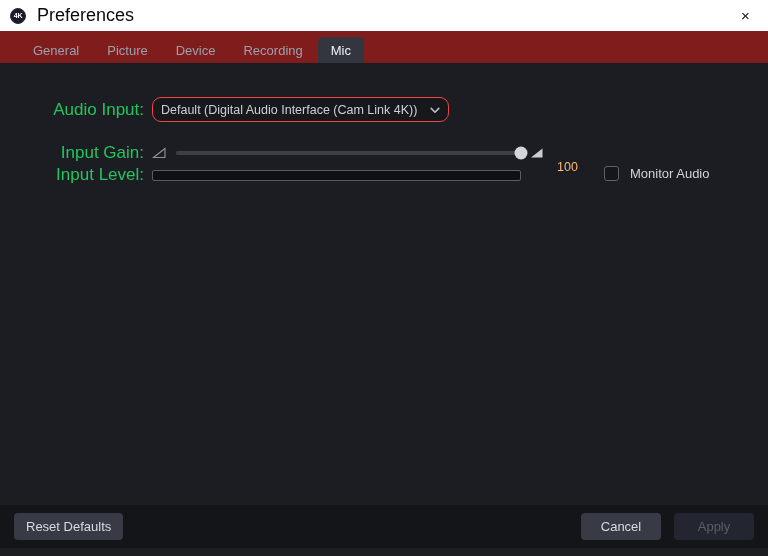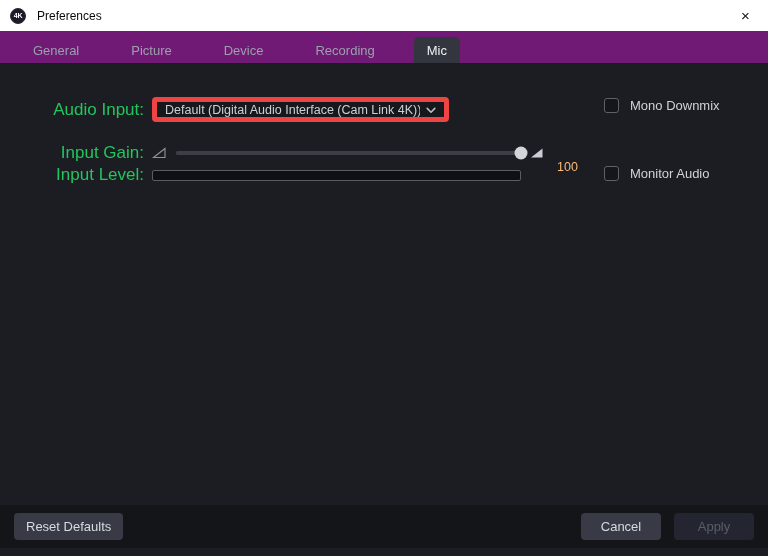--- a/index.html
+++ b/index.html
@@ -41,7 +41,7 @@
   }
   .title-text {
     margin-left: 11px;
-    font-size: 12px;
+    font-size: 18px;
     color: #0b0b0b;
   }
   .close-btn {

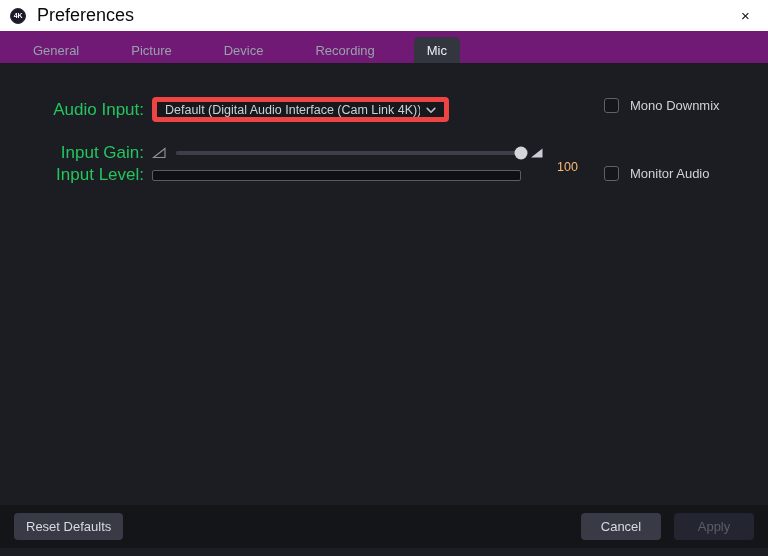--- a/index.html
+++ b/index.html
@@ -61,12 +61,11 @@
   
   .tabbar {
     height: 32px;
-    background: #701a75;
+    background: #7f1d1d;
     display: flex;
     align-items: flex-end;
     padding-left: 20px;
     box-sizing: border-box;
-    gap: 24px;
   }
   .tab {
     height: 26px;

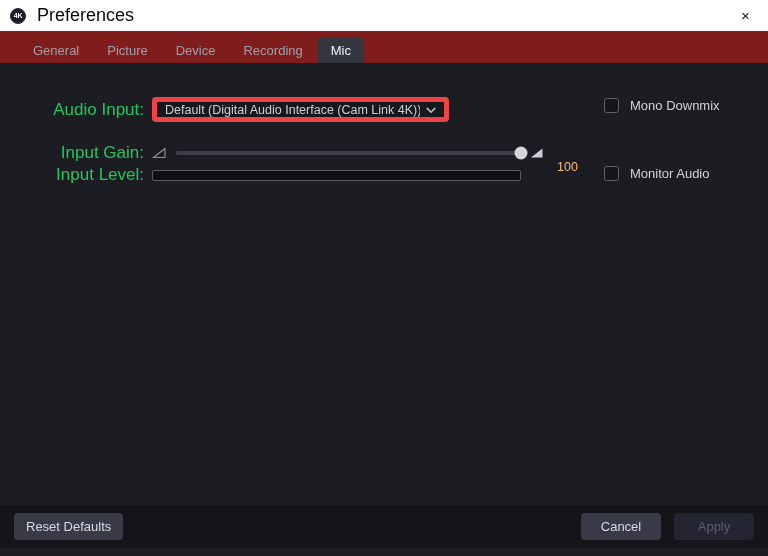--- a/index.html
+++ b/index.html
@@ -115,8 +115,8 @@
     width: 297px;
     height: 25px;
     background: #17181c;
-    border: 5px solid #ef4444;
-    border-radius: 4px;
+    border: 1px solid #ef4444;
+    border-radius: 9px;
     display: flex;
     align-items: center;
     box-sizing: border-box;

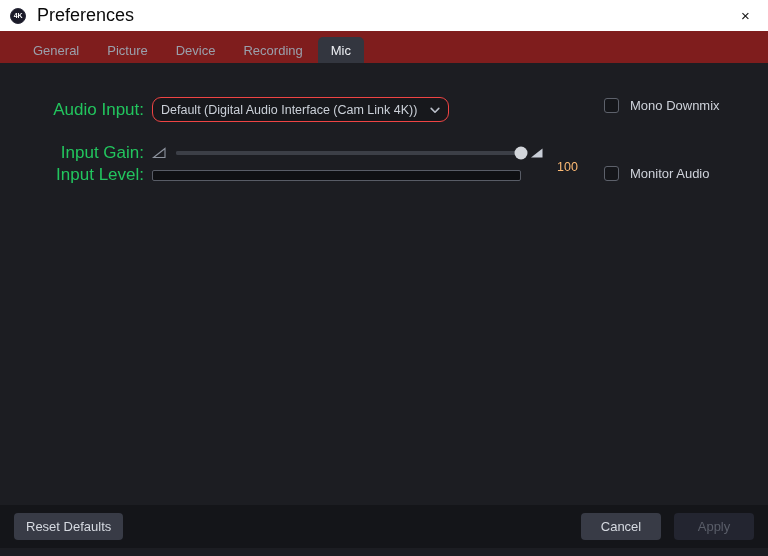--- a/index.html
+++ b/index.html
@@ -285,10 +285,6 @@
     <div class="level-meter"></div>
   </div>
 
-  <div class="checkrow row-mono">
-    <div class="checkbox"></div>
-    <div class="check-label">Mono Downmix</div>
-  </div>
 
   <div class="checkrow row-monitor">
     <div class="checkbox"></div>

